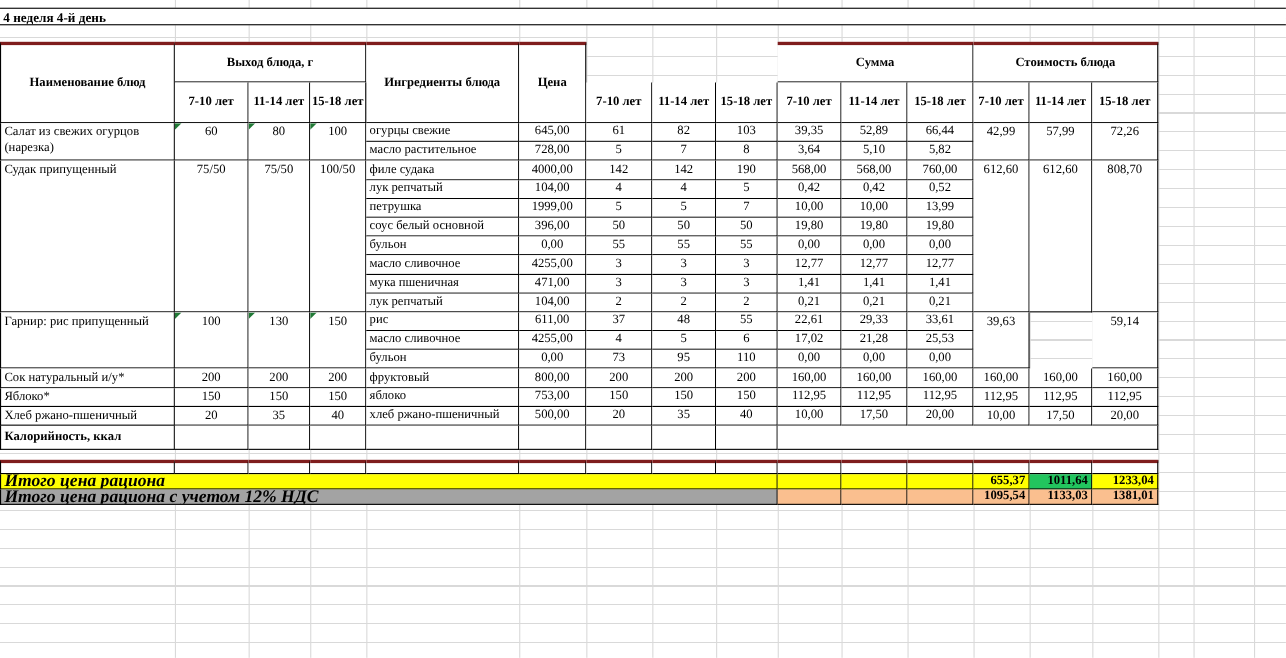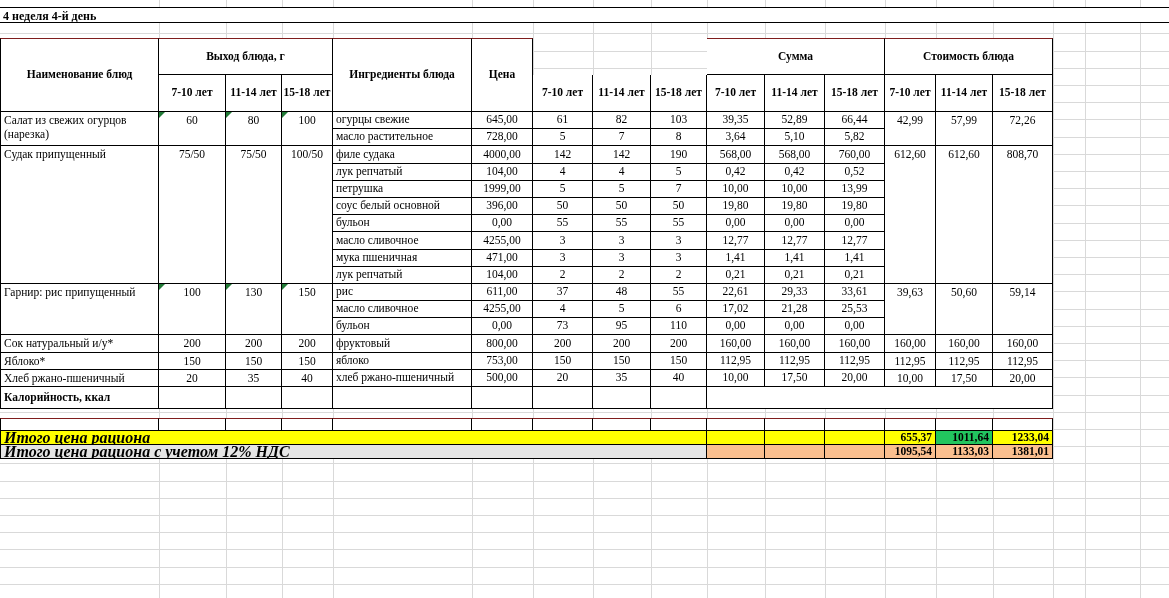--- a/index.html
+++ b/index.html
@@ -39,7 +39,7 @@
     text-align:center;
   }
   .bl{border-left:1px solid #000;}
-  .bt{border-top:1px solid #7f1d1d;}
+  .bt{border-top:3px solid #7f1d1d;}
   .hdr{font-weight:bold;font-size:11.5px;padding:0 1px;}
   .left{justify-content:flex-start;text-align:left;padding:0 3px;}
   .top{align-items:flex-start;padding-top:2px;}

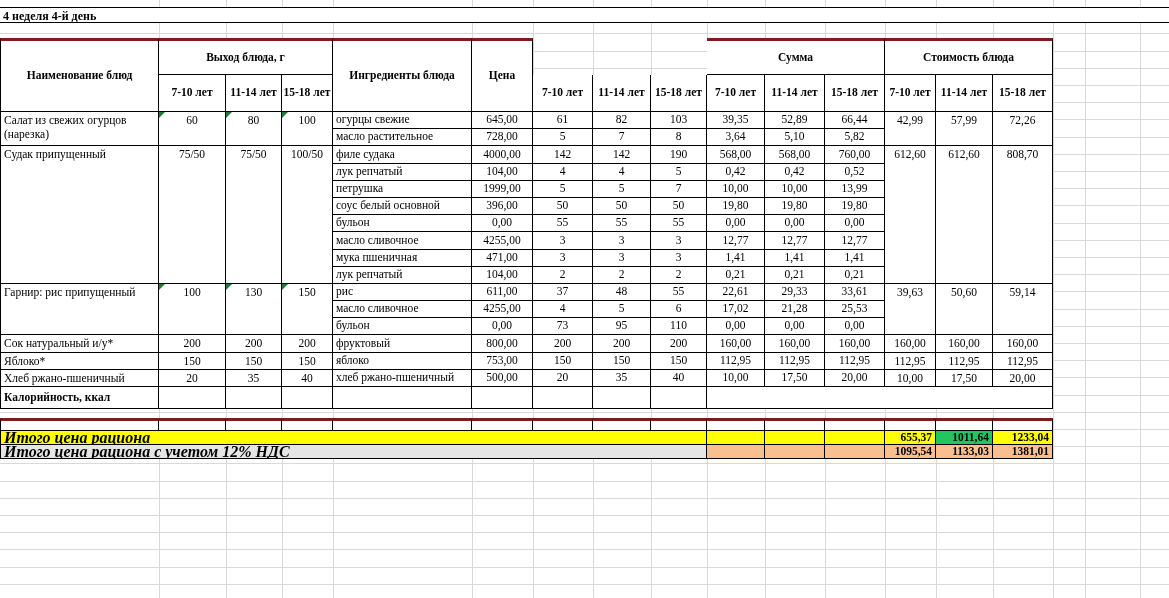--- a/index.html
+++ b/index.html
@@ -241,7 +241,6 @@
     <div class="c" style="grid-area: 15 / 11;">0,00</div>
     <div class="c" style="grid-area: 15 / 12;">0,00</div>
     <div class="c top" style="grid-area: 13 / 13 / 16;">39,63</div>
-    <div class="c top" style="grid-area: 13 / 14 / 16;">50,60</div>
     <div class="c top" style="grid-area: 13 / 15 / 16;">59,14</div>
     <div class="c left top bl" style="grid-area: 16 / 1 / 17;">Сок натуральный и/у*</div>
     <div class="c top" style="grid-area: 16 / 2 / 17;">200</div>

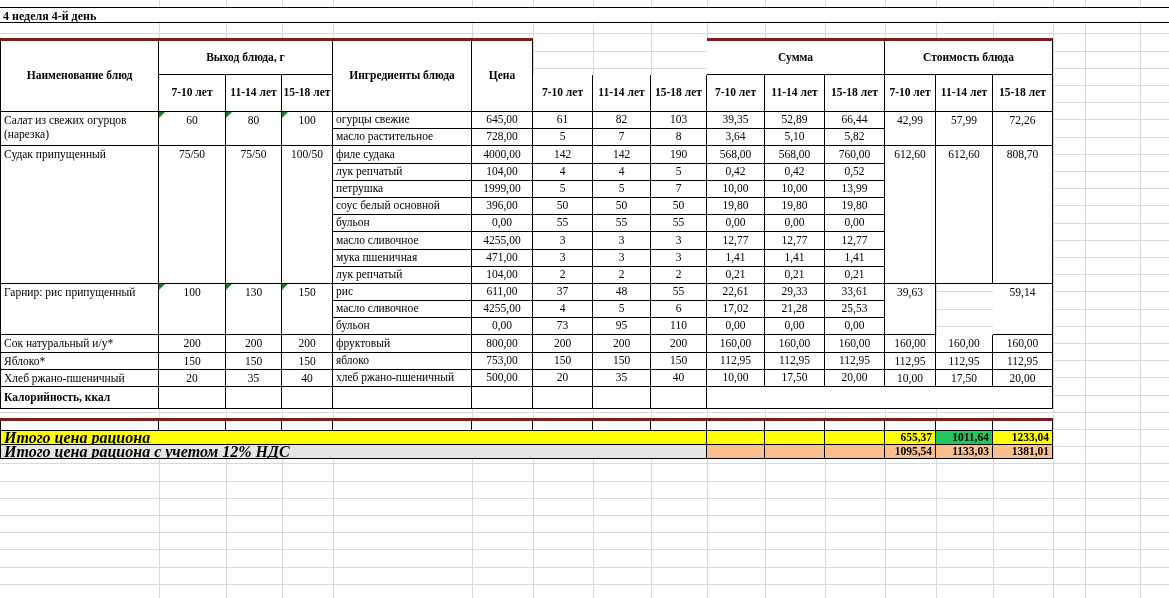--- a/index.html
+++ b/index.html
@@ -111,7 +111,7 @@
   <div class="c t0 tval" style="grid-area: 22 / 14; background: #22c55e;">1011,64</div>
   <div class="c t0 tval" style="grid-area: 22 / 15; background: rgb(255, 255, 0);">1233,04</div>
 
-  <div class="c total-label t1 bl" style="grid-area: 23 / 1 / auto / 10; background: #e5e5e5;">Итого цена рациона с учетом 12% НДС</div>
+  <div class="c total-label t1 bl" style="grid-area: 23 / 1 / auto / 10; background: #a3a3a3;">Итого цена рациона с учетом 12% НДС</div>
   <div class="c t1" style="grid-area: 23 / 10; background: rgb(250, 191, 143);"></div>
   <div class="c t1" style="grid-area: 23 / 11; background: rgb(250, 191, 143);"></div>
   <div class="c t1" style="grid-area: 23 / 12; background: rgb(250, 191, 143);"></div>

